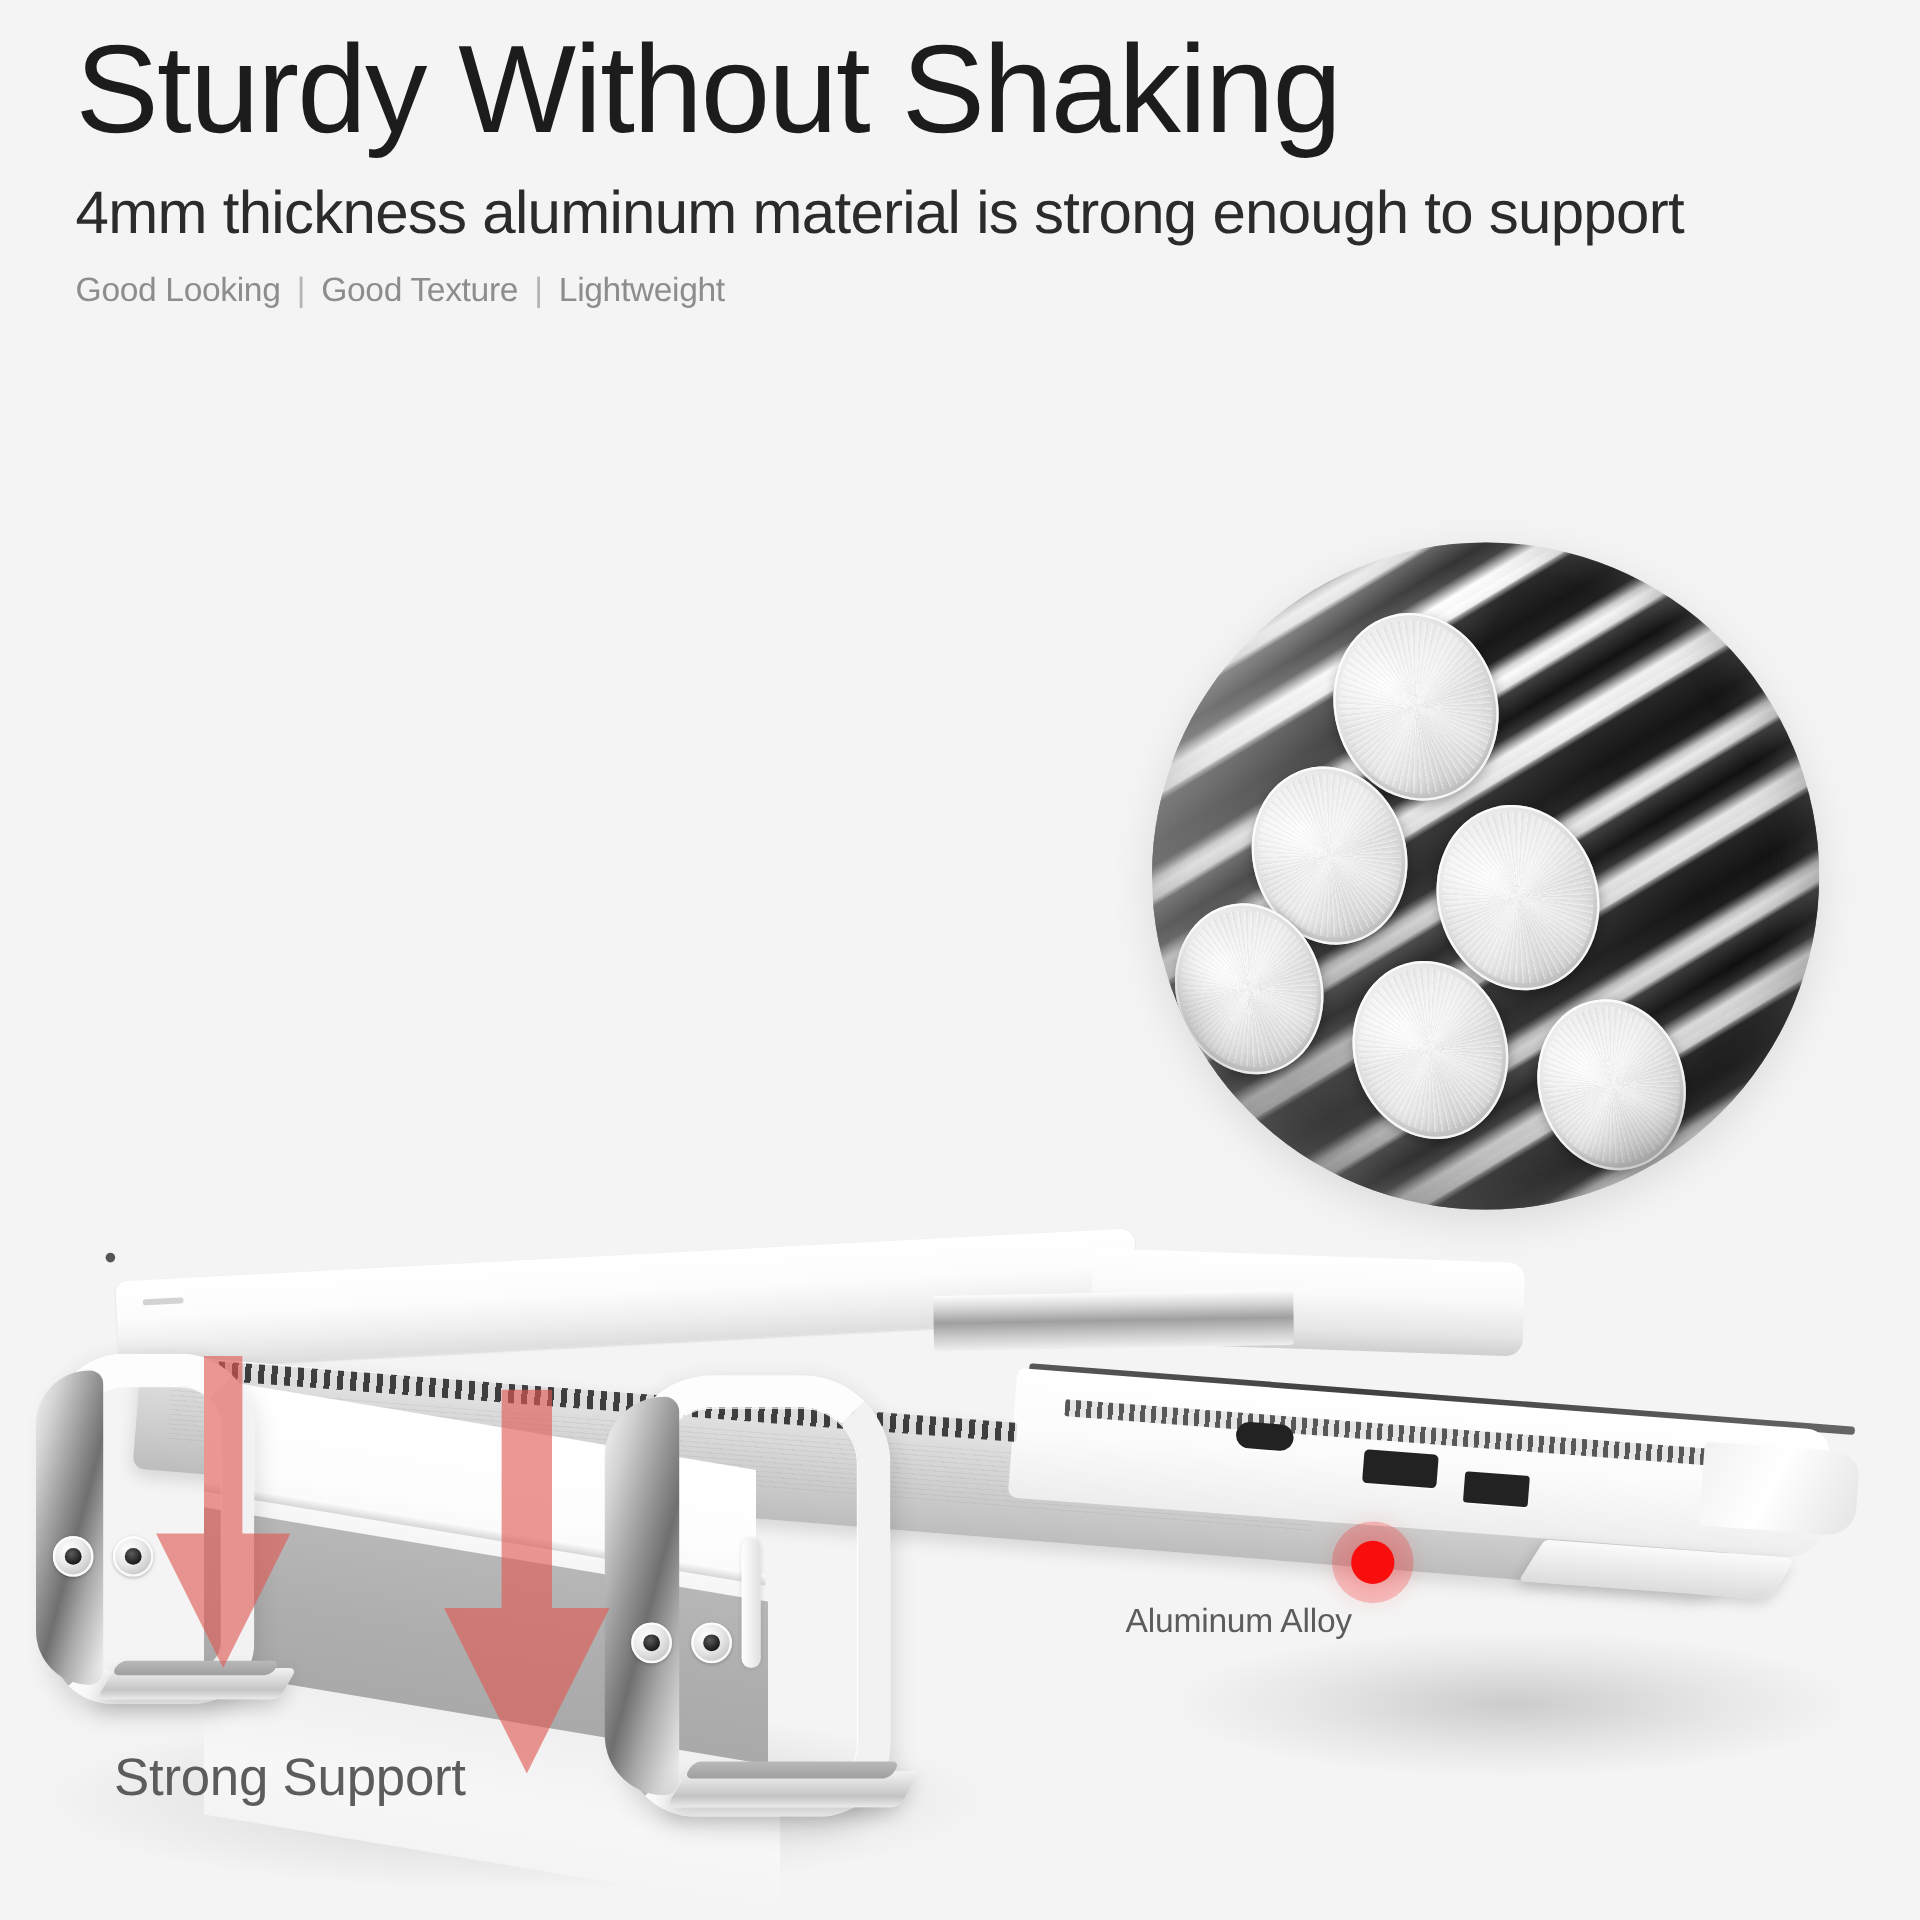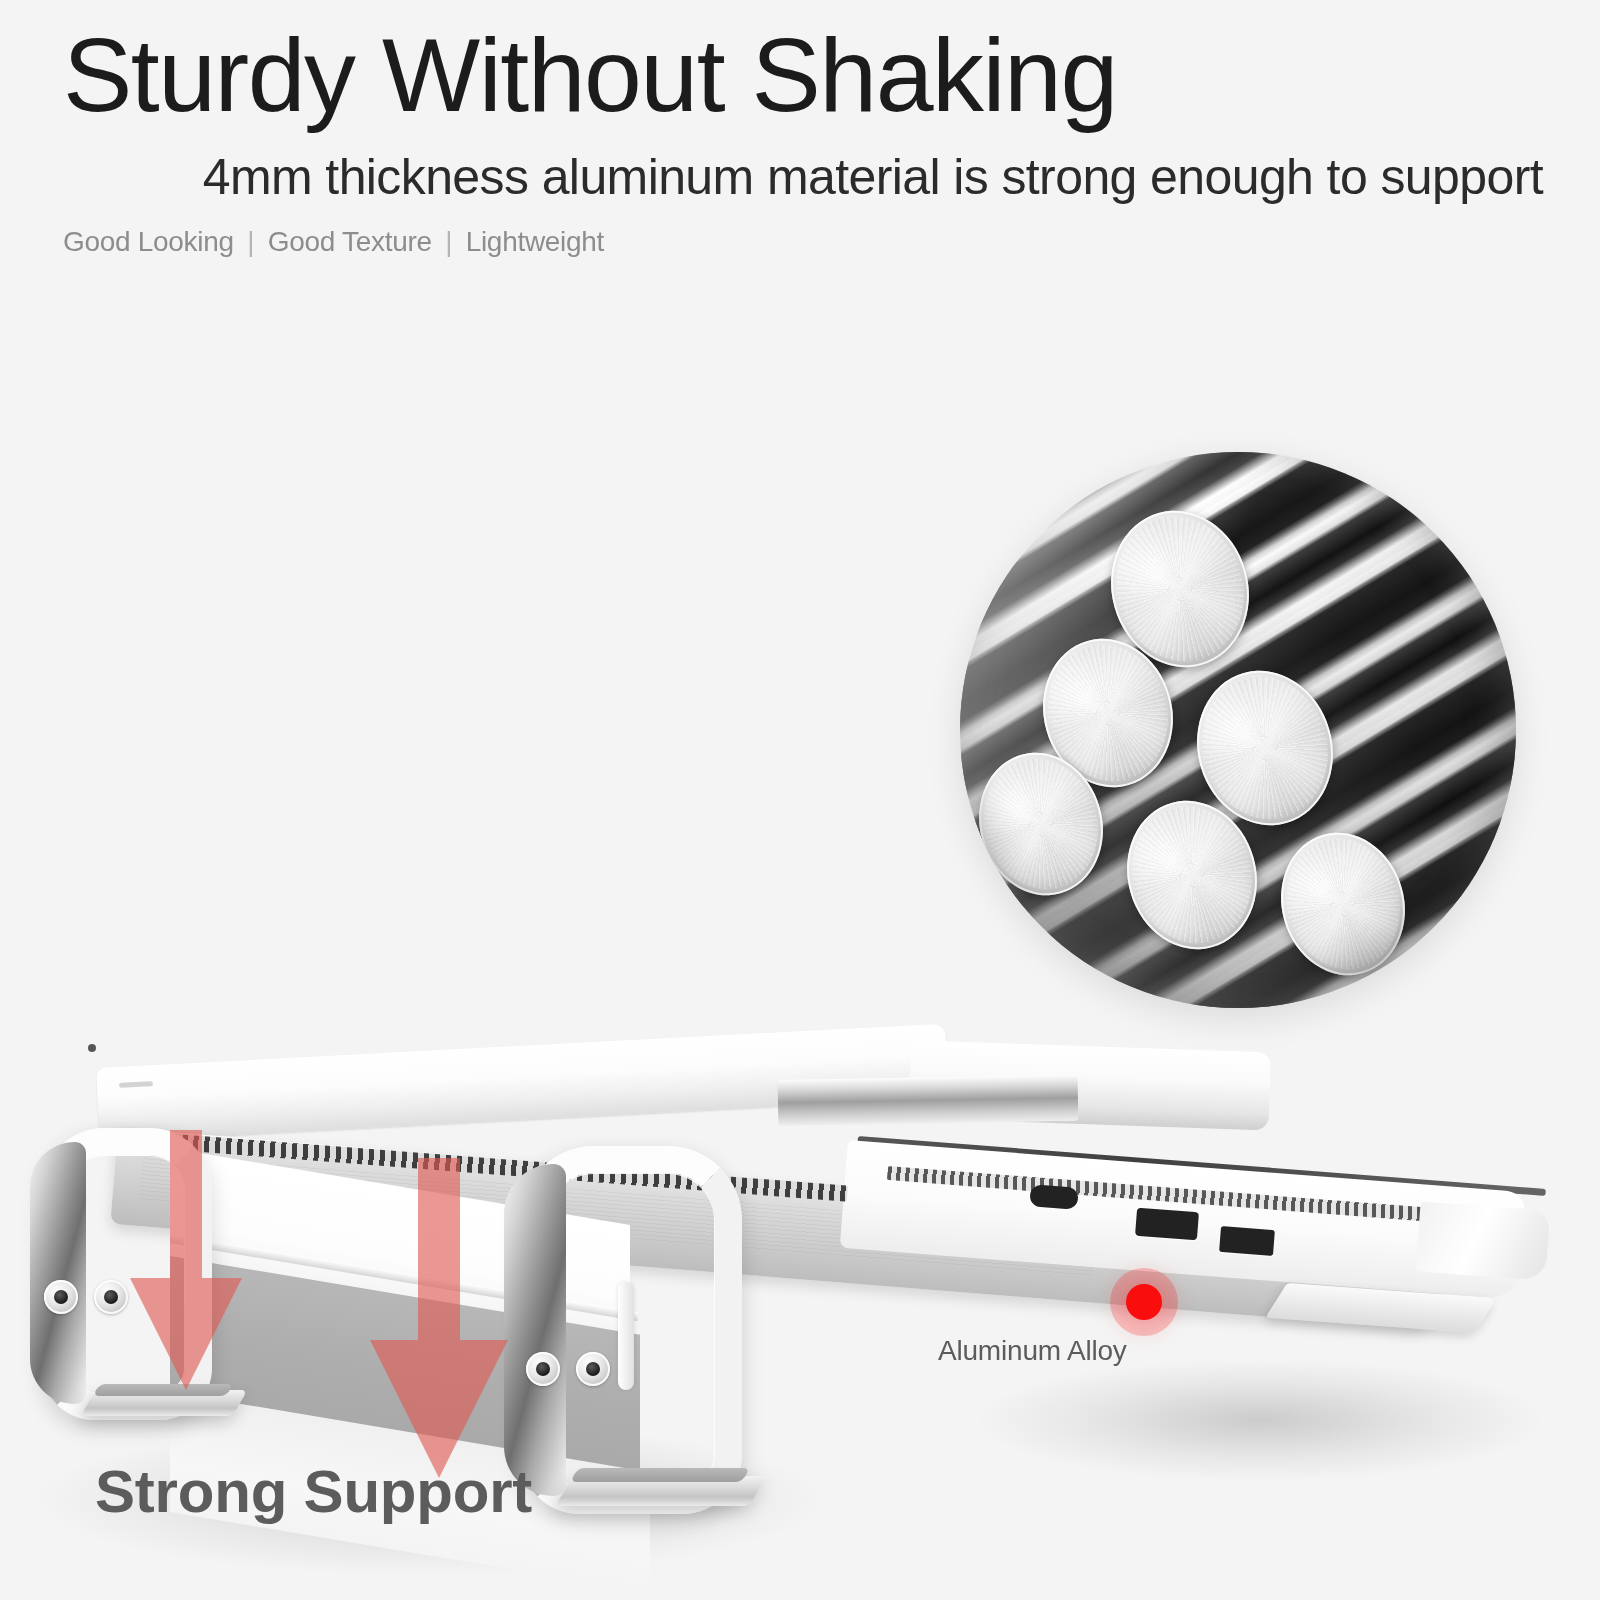--- a/index.html
+++ b/index.html
@@ -30,7 +30,6 @@
     color:#2b2b2b;
     letter-spacing:-0.6px;
     white-space:nowrap;
-    text-align:right;
   }
   .tagline {
     margin-top:22px;

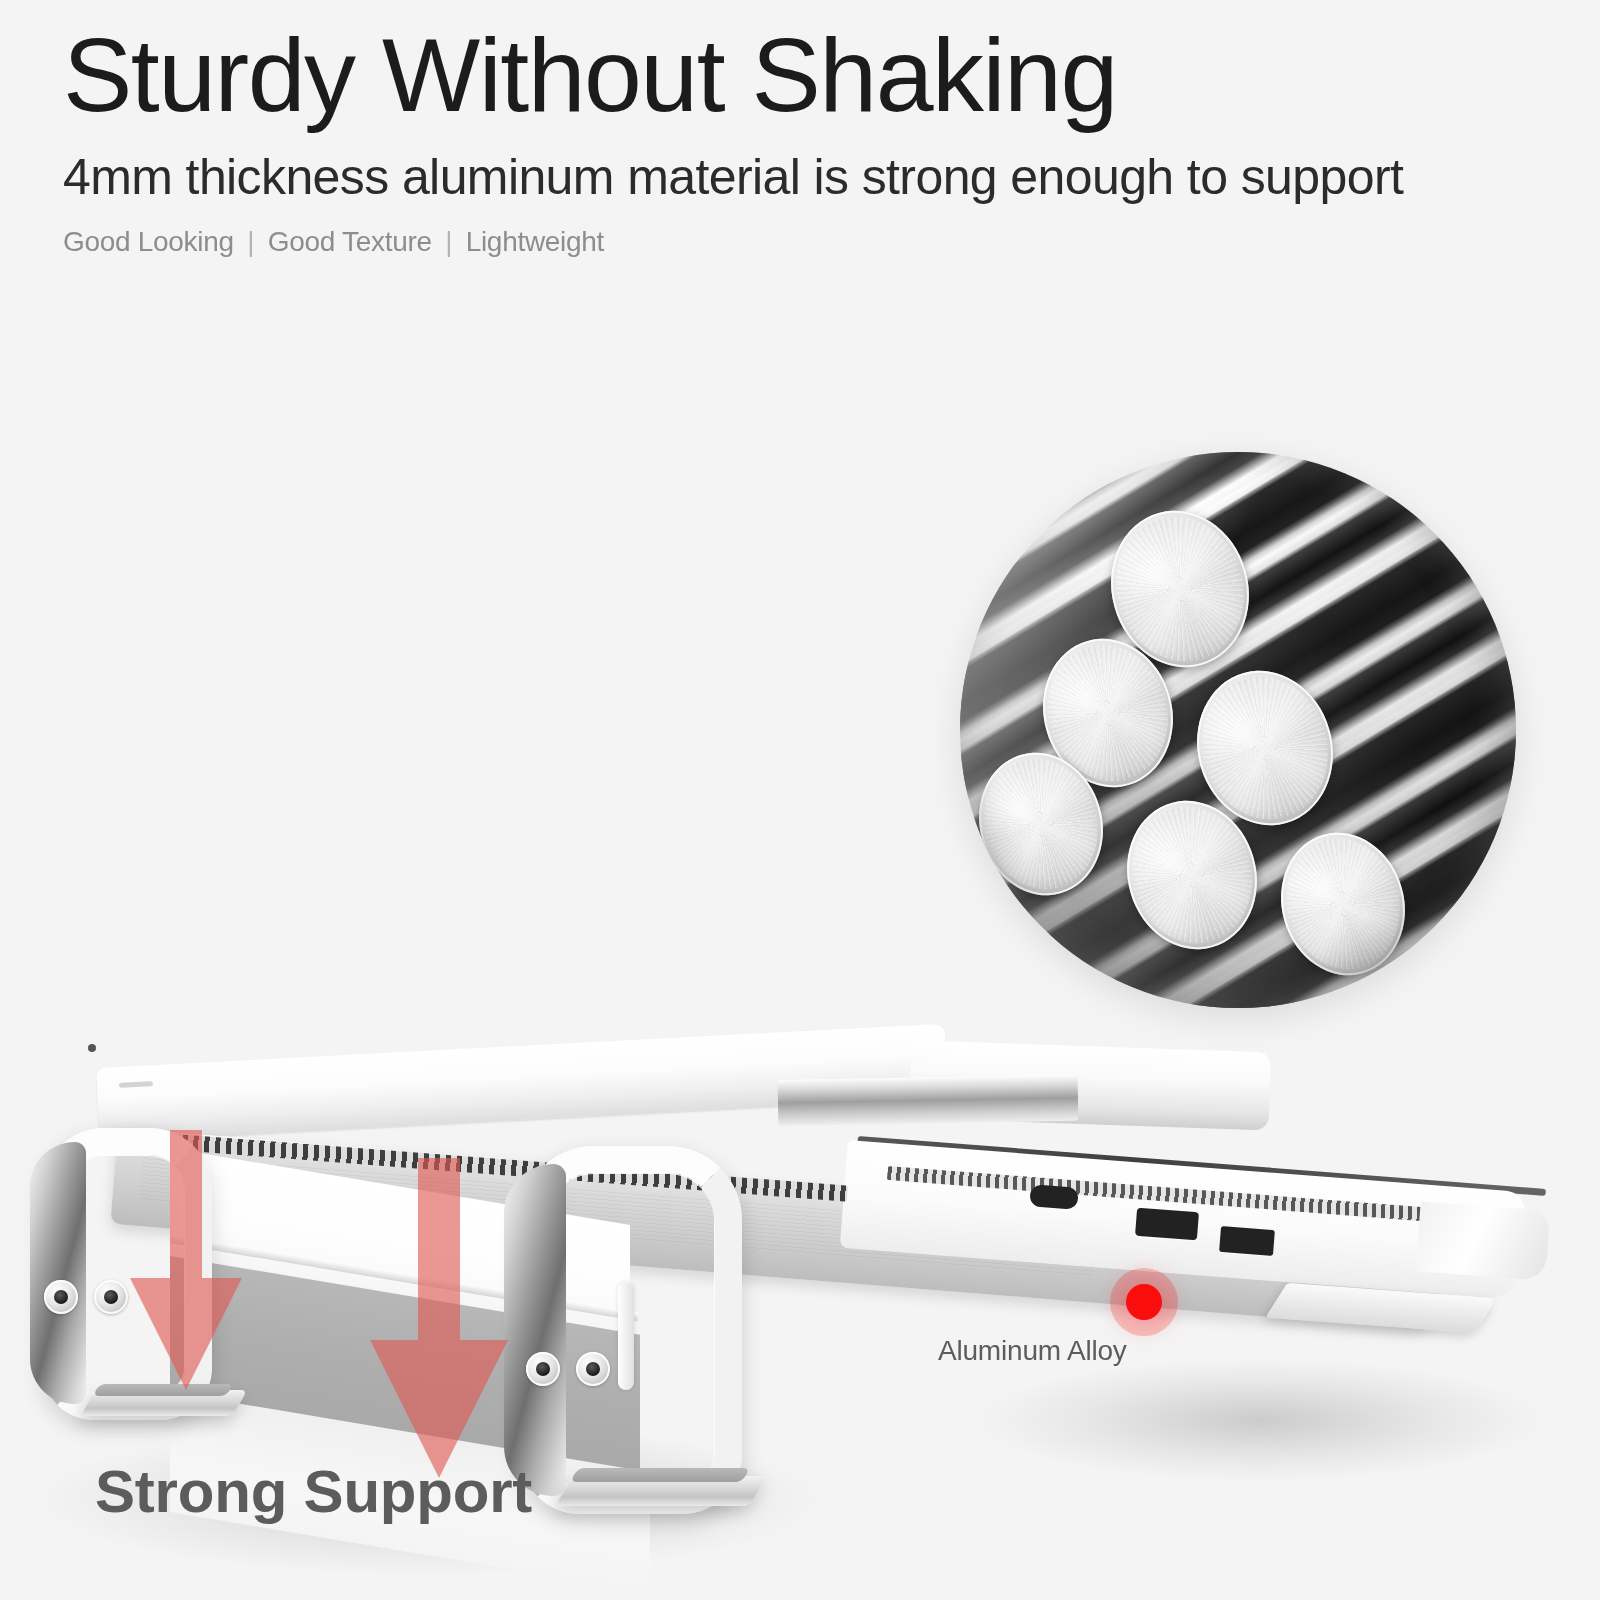--- a/index.html
+++ b/index.html
@@ -309,9 +309,8 @@
   
   .callout-strong {
     position:absolute; left:95px; top:1457px;
-    font-size:60px; color:#5c5c5c; letter-spacing:-0.2px;
+    font-size:44px; color:#5c5c5c; letter-spacing:-0.2px;
     white-space:nowrap;
-    font-weight:bold;
   }
   .callout-alu {
     position:absolute; left:938px; top:1335px;

